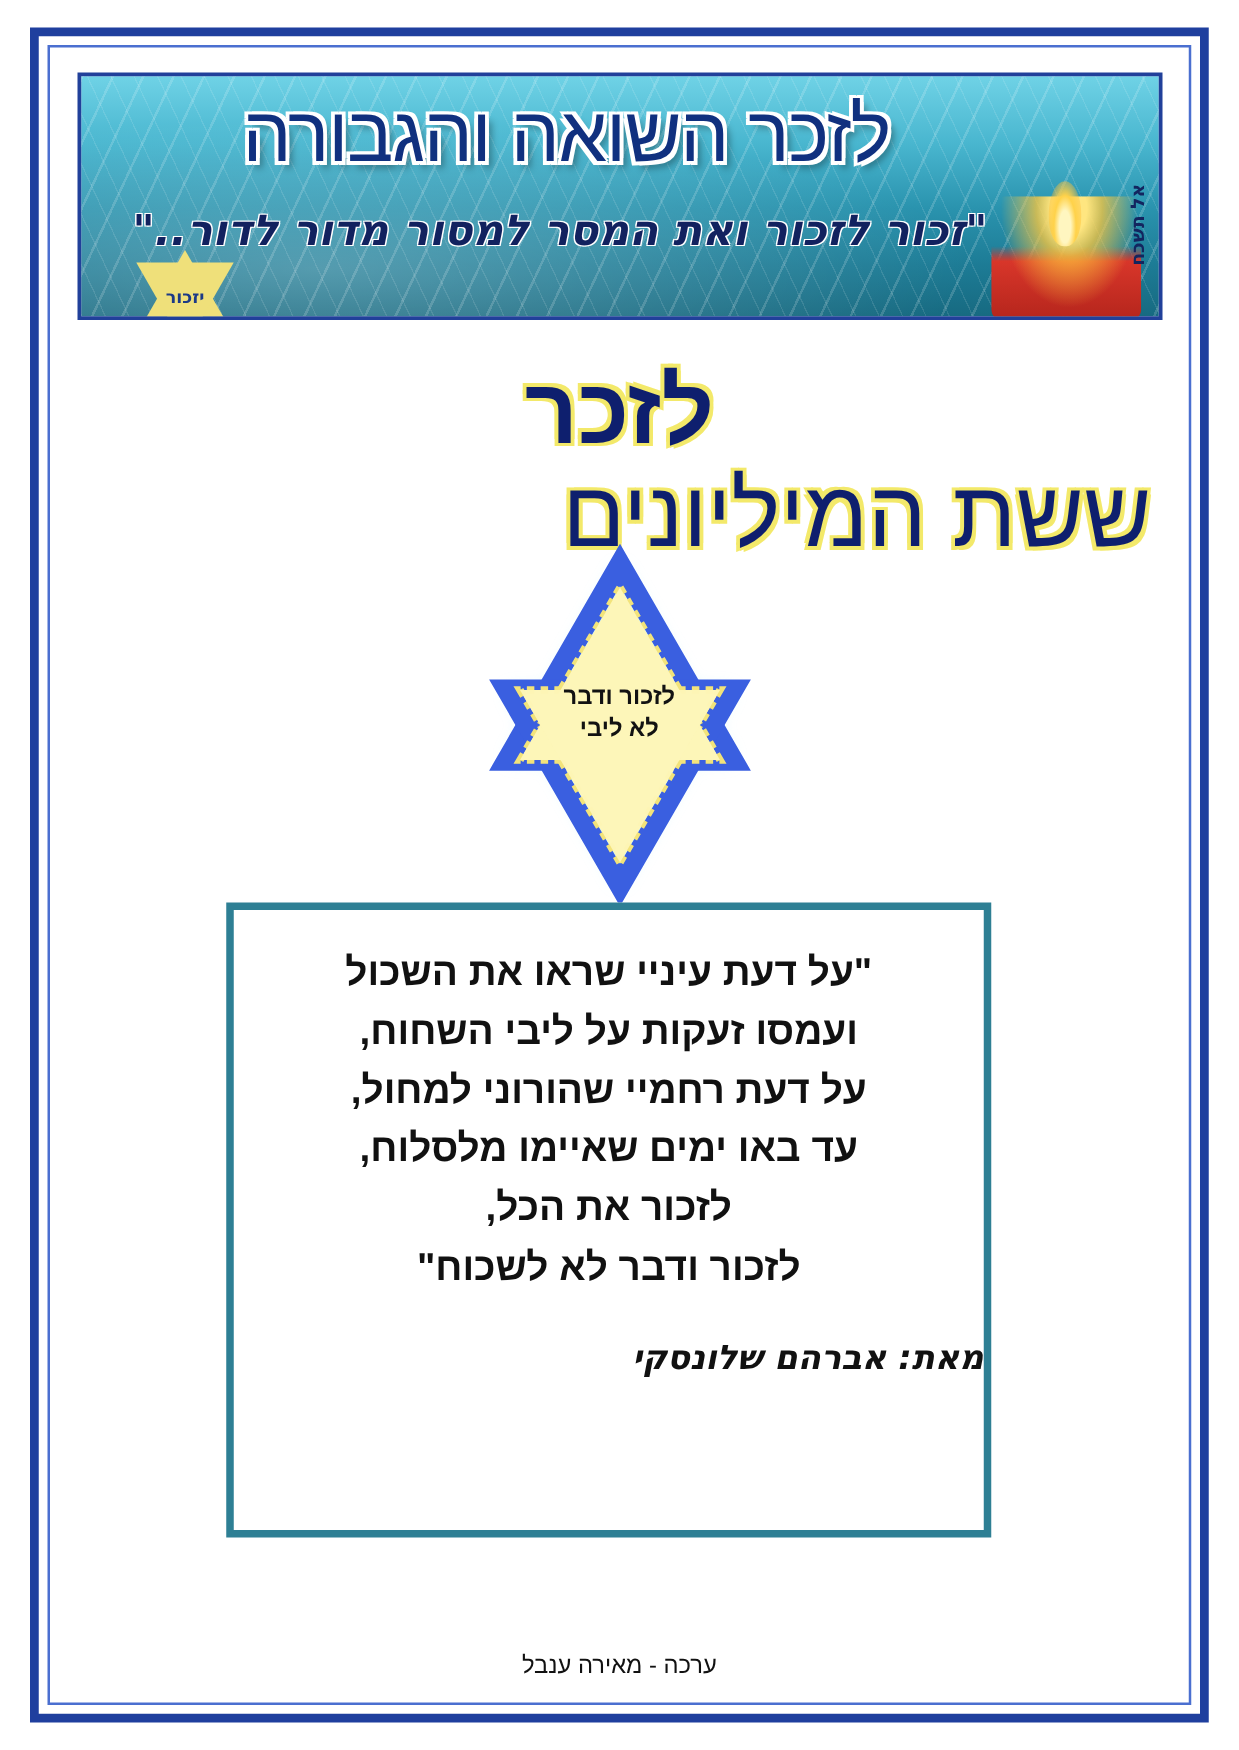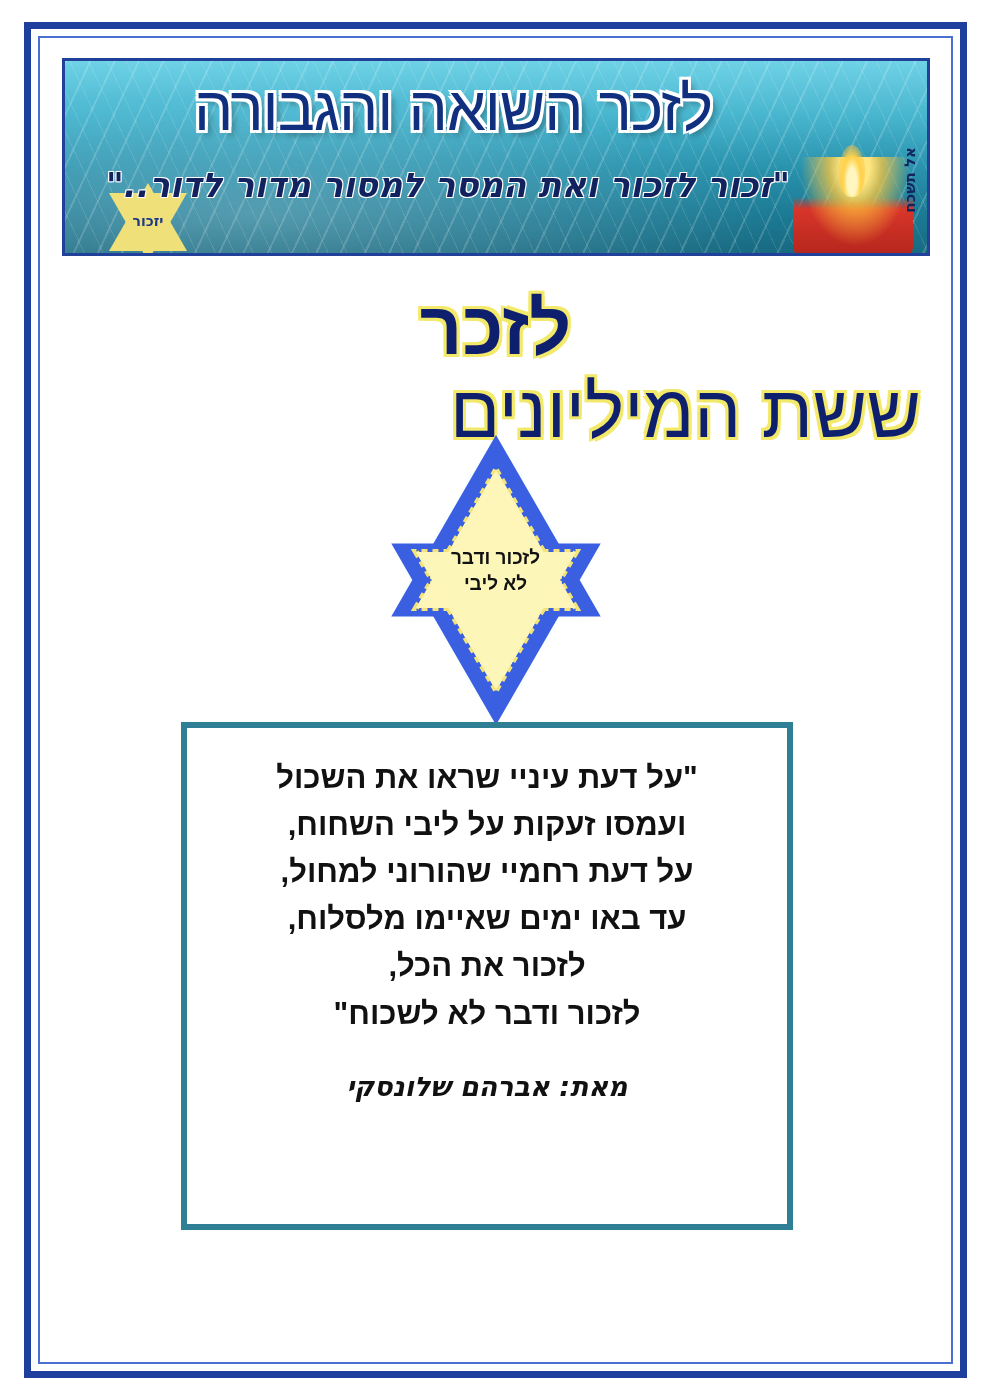--- a/index.html
+++ b/index.html
@@ -116,7 +116,7 @@
   .banner-star {
     position: absolute;
     left: 44px;
-    top: 122px;
+    top: 139px;
     width: 78px;
     height: 78px;
   }

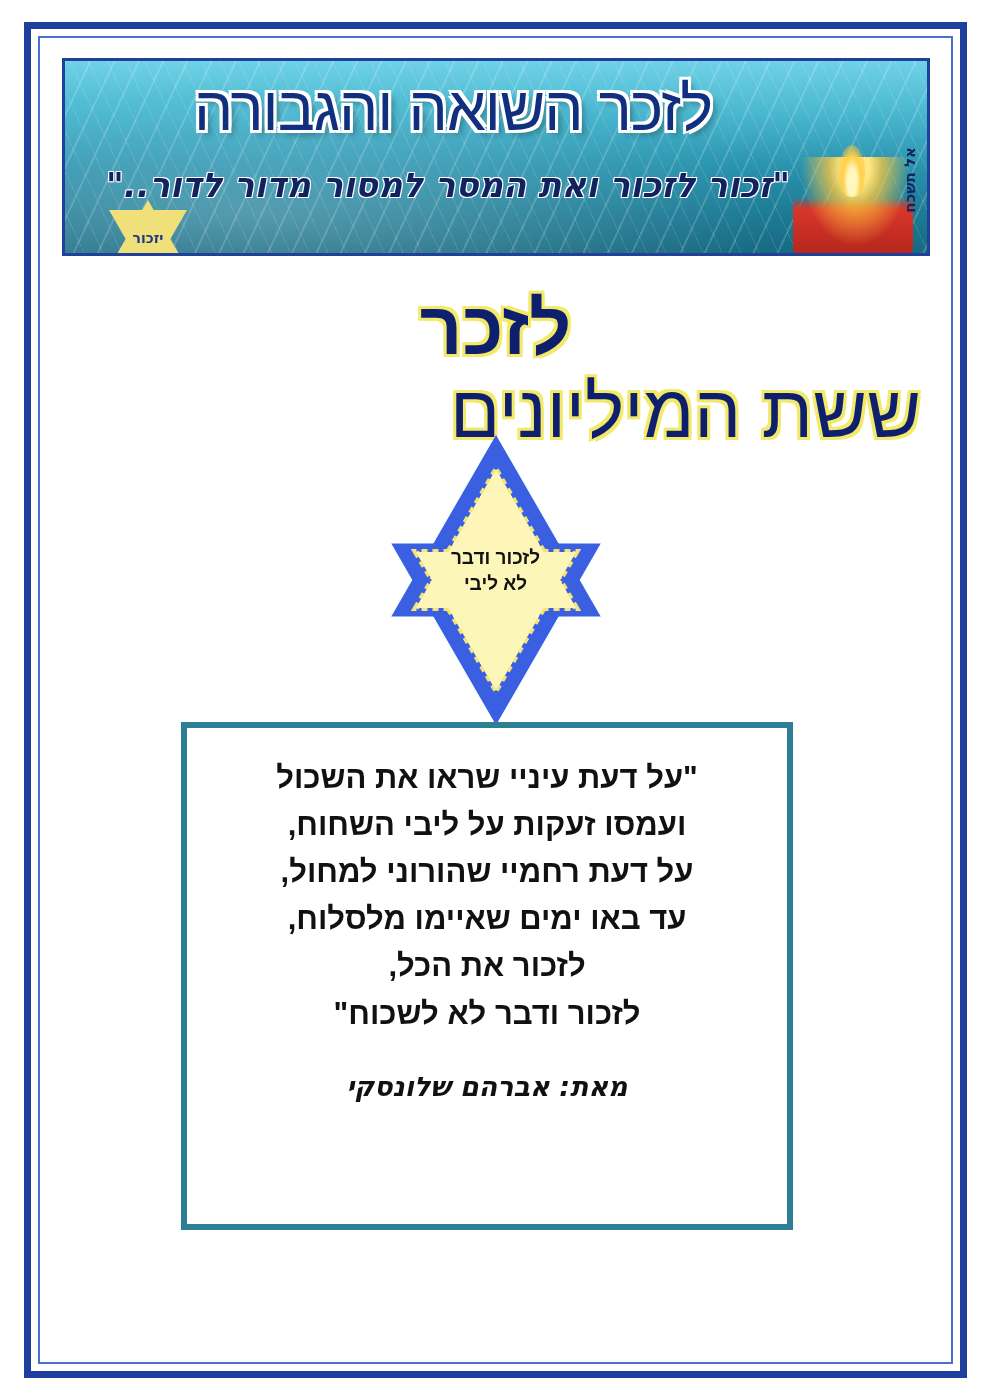--- a/index.html
+++ b/index.html
@@ -234,7 +234,7 @@
   .poem .ln { display: block; white-space: nowrap; }
   .poem-author {
     margin-top: 34px;
-    text-align: center;
+    text-align: right;
     font-size: 27px;
     font-weight: bold;
     font-style: italic;

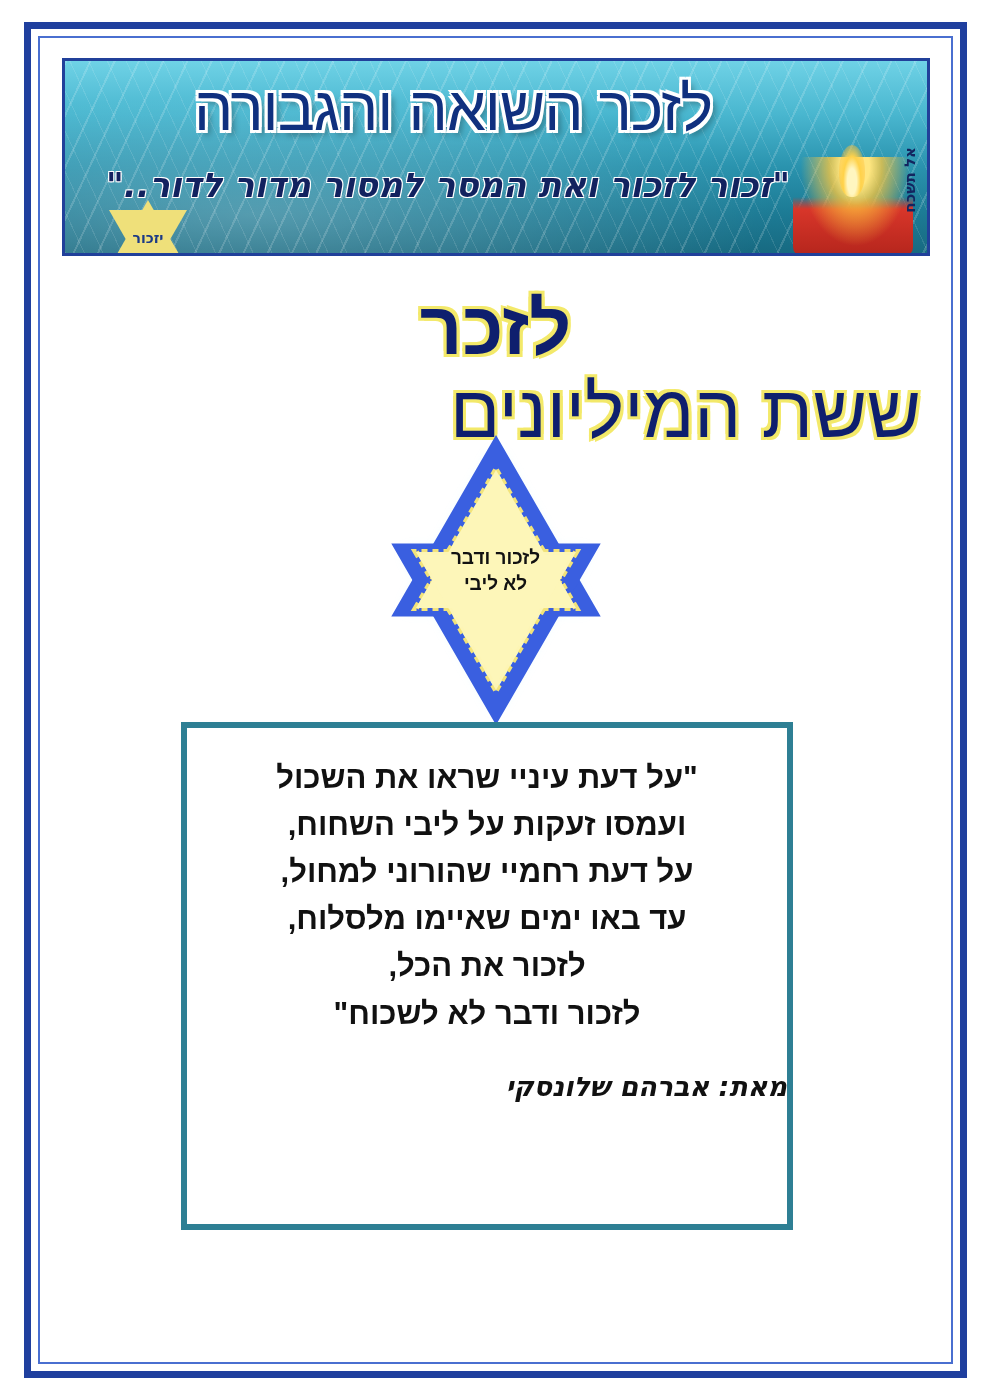--- a/index.html
+++ b/index.html
@@ -327,6 +327,7 @@
     <div class="poem-author">מאת: אברהם שלונסקי</div>
   </div>
 
+  <div class="footer">ערכה - מאירה ענבל</div>
 
 </div>
 

